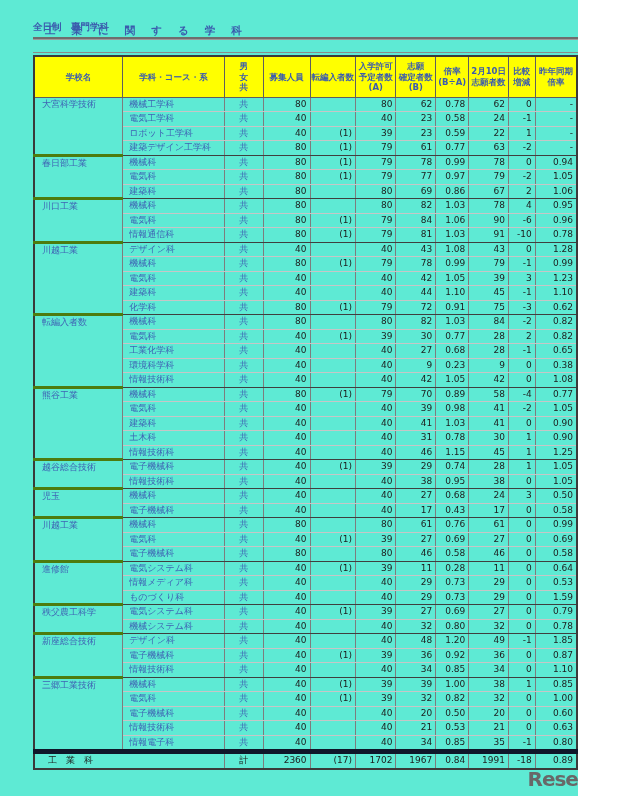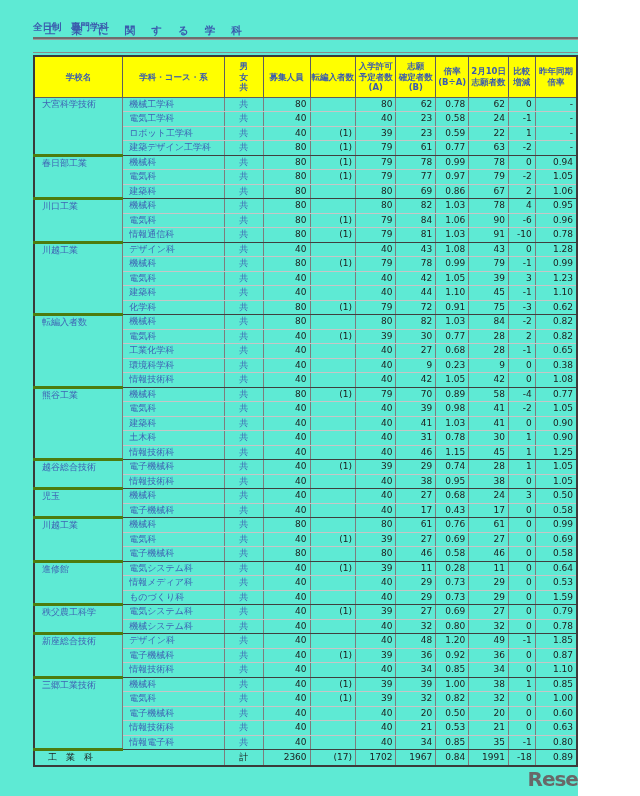--- a/index.html
+++ b/index.html
@@ -51,7 +51,7 @@
   td.dept { padding-left:6px; }
   tr.group-end td { border-bottom:1px solid #3f3f3f; }
   tr.total-row td {
-    border-top:1px solid #0f172a; border-bottom:none; color:#1c1c1c;margin-left:24px;
+    border-top:5px solid #0f172a; border-bottom:none; color:#1c1c1c;margin-left:24px;
   }
   td.total-label { letter-spacing:9px; padding-left:13px; text-align:left; }
   .logo {

